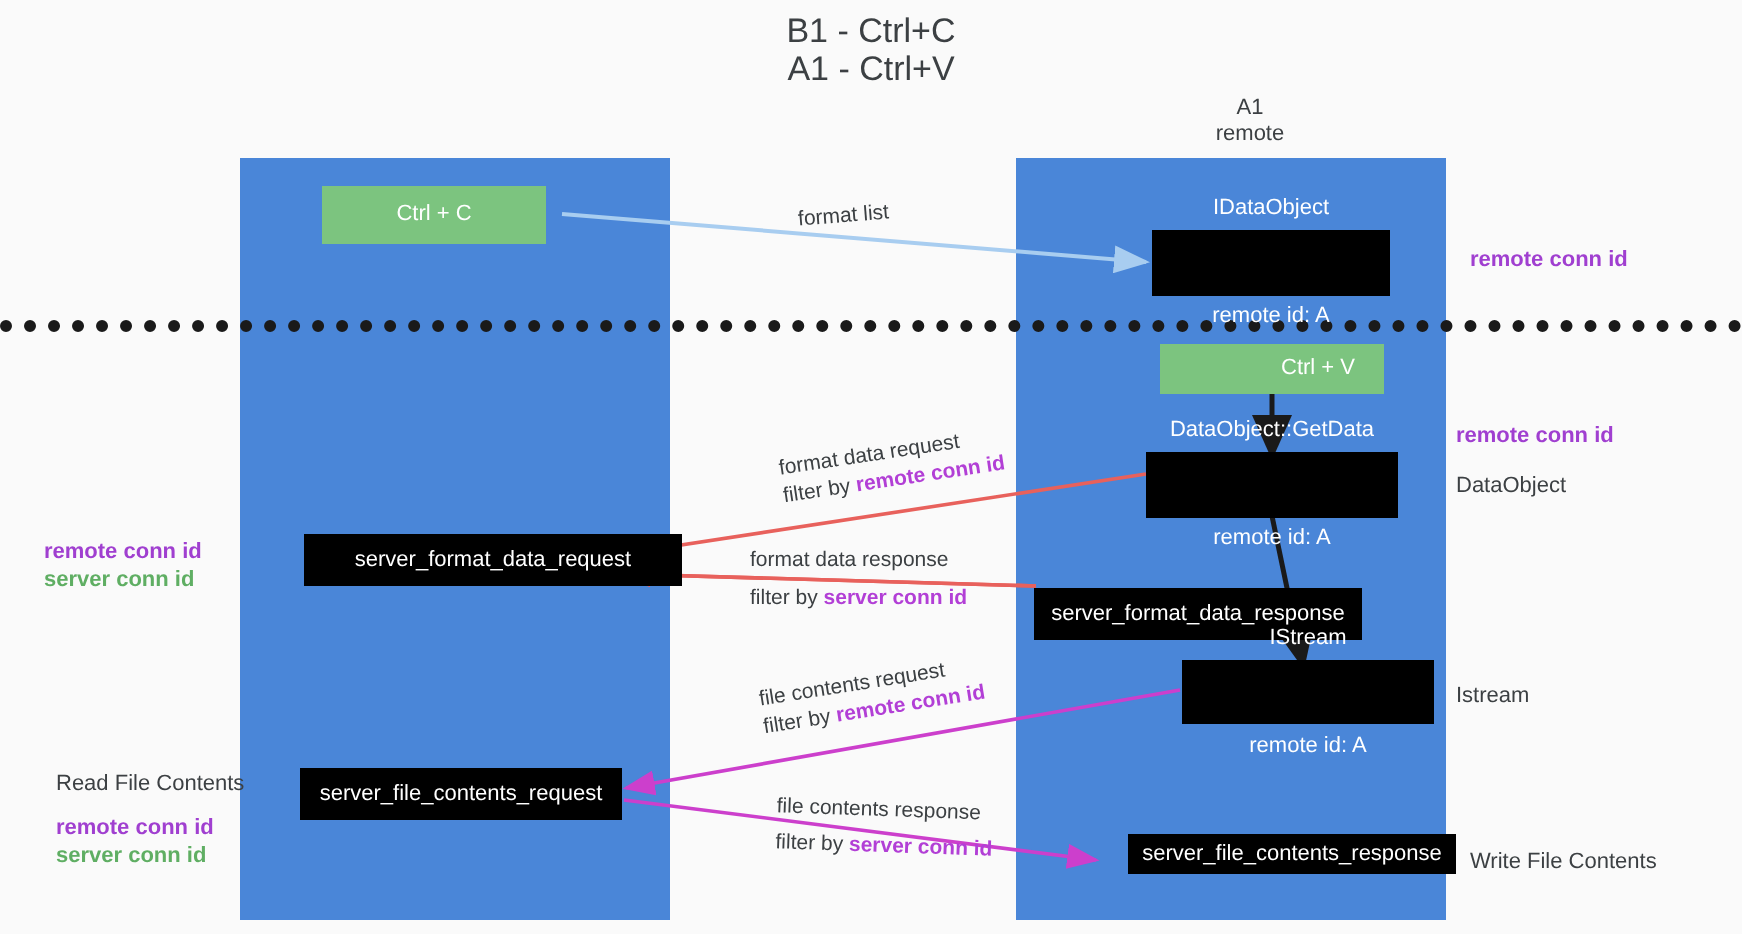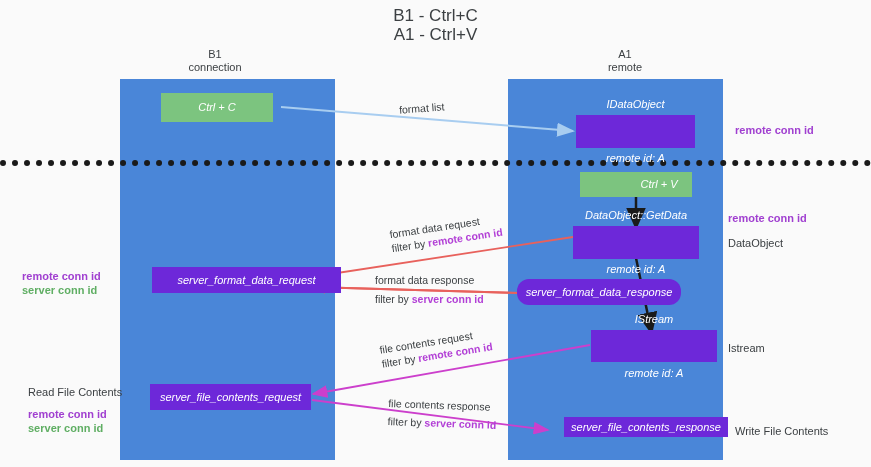--- a/index.html
+++ b/index.html
@@ -32,10 +32,6 @@
     <div>A1 - Ctrl+V</div>
   </div>
 
-  <div class="colhdr" style="left:150px;top:48px;width:130px;">
-    <div>B1</div>
-    <div>connection</div>
-  </div>
   <div class="colhdr" style="left:560px;top:48px;width:130px;">
     <div>A1</div>
     <div>remote</div>

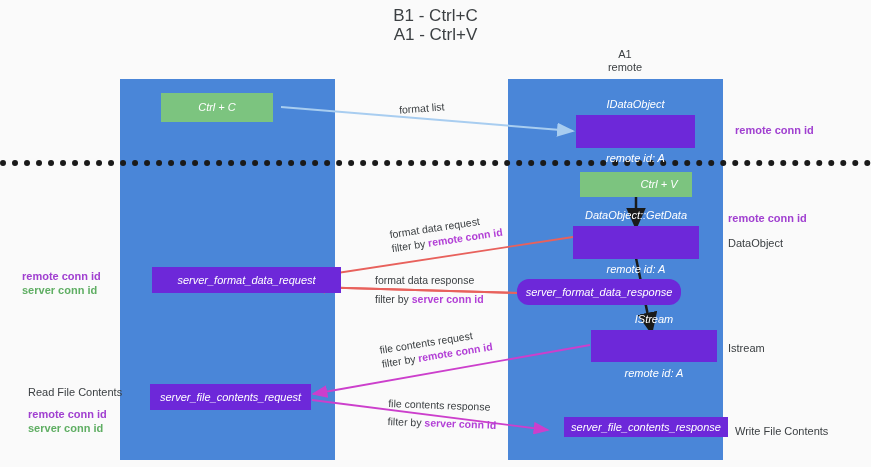--- a/index.html
+++ b/index.html
@@ -11,7 +11,7 @@
   .title{position:absolute;left:0;right:0;top:6px;text-align:center;font-size:17px;line-height:19px;color:#3c4043;}
   .colhdr{position:absolute;text-align:center;font-size:11px;line-height:13px;color:#3c4043;}
   .box{position:absolute;box-sizing:border-box;display:flex;align-items:center;justify-content:center;
-       flex-direction:column;font-size:11px;line-height:13px;color:#ffffff;text-align:center;font-style:italic;}
+       flex-direction:column;font-size:11px;line-height:13px;color:#ffffff;text-align:center;}
   .box.orange{background:#6d28d9;gap:41px;}
   .box.green{background:#7cc47f;}
   .lbl{position:absolute;font-size:11px;line-height:14px;}

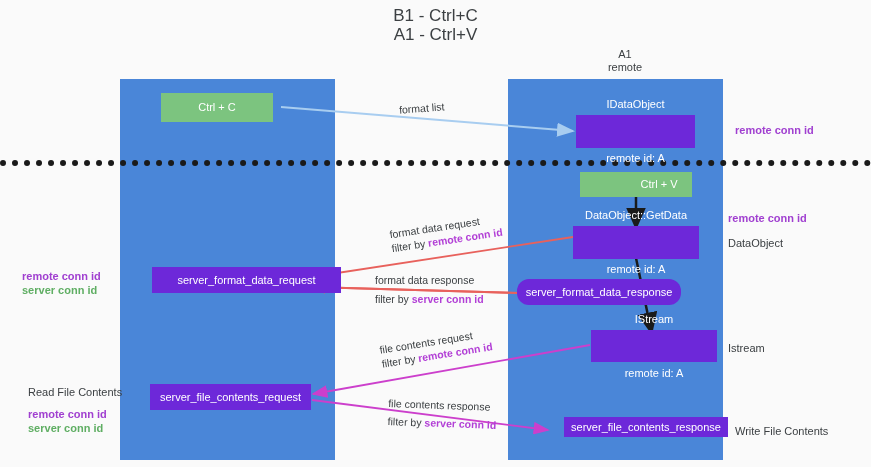--- a/index.html
+++ b/index.html
@@ -12,7 +12,7 @@
   .colhdr{position:absolute;text-align:center;font-size:11px;line-height:13px;color:#3c4043;}
   .box{position:absolute;box-sizing:border-box;display:flex;align-items:center;justify-content:center;
        flex-direction:column;font-size:11px;line-height:13px;color:#ffffff;text-align:center;}
-  .box.orange{background:#6d28d9;gap:41px;}
+  .box.orange{background:#000000;gap:41px;}
   .box.green{background:#7cc47f;}
   .lbl{position:absolute;font-size:11px;line-height:14px;}
   .lbl.dark{color:#3c4043;}

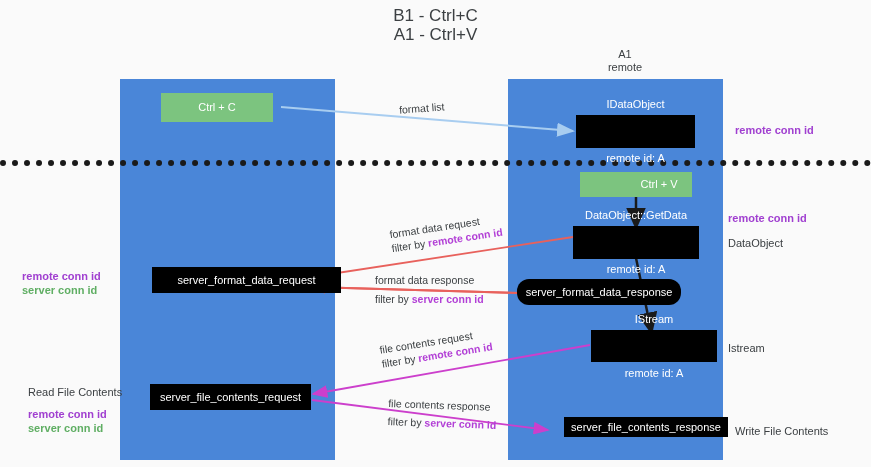--- a/index.html
+++ b/index.html
@@ -96,7 +96,7 @@
     <span>server_format_data_request</span>
   </div>
 
-  <div class="box orange" style="left:517px;top:279px;width:164px;height:26px;border-radius:12px;">
+  <div class="box orange" style="left:517px;top:294px;width:164px;height:26px;">
     <span>server_format_data_response</span>
   </div>
 

